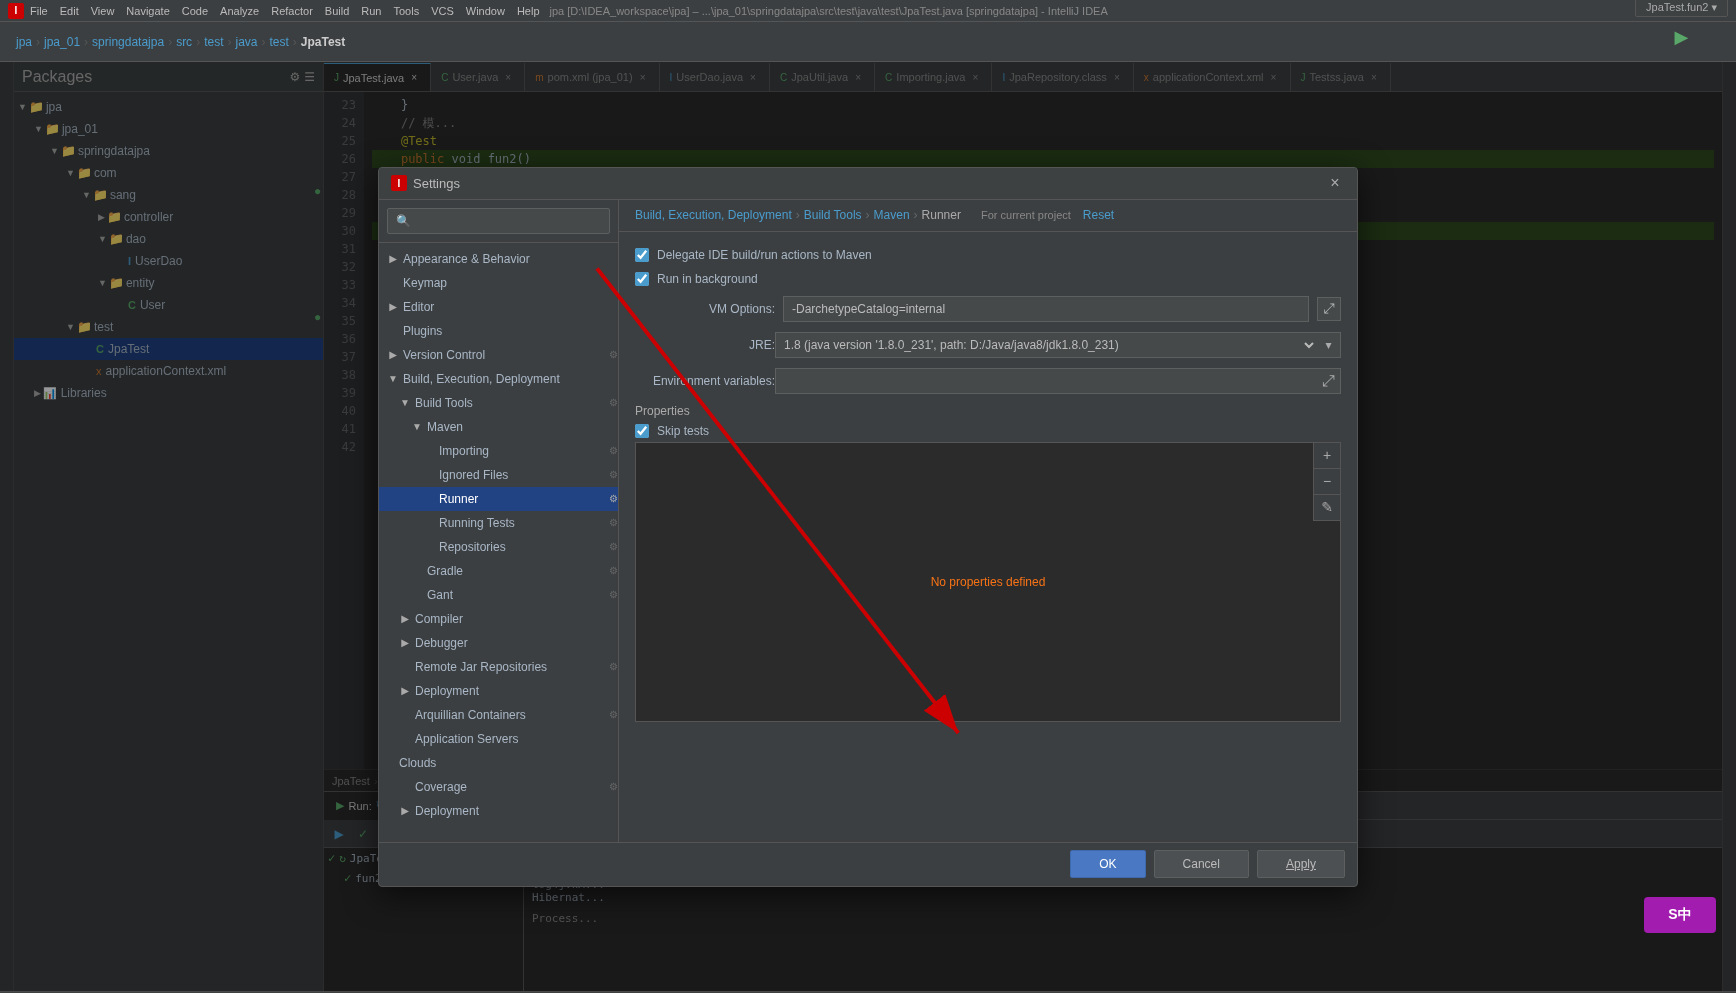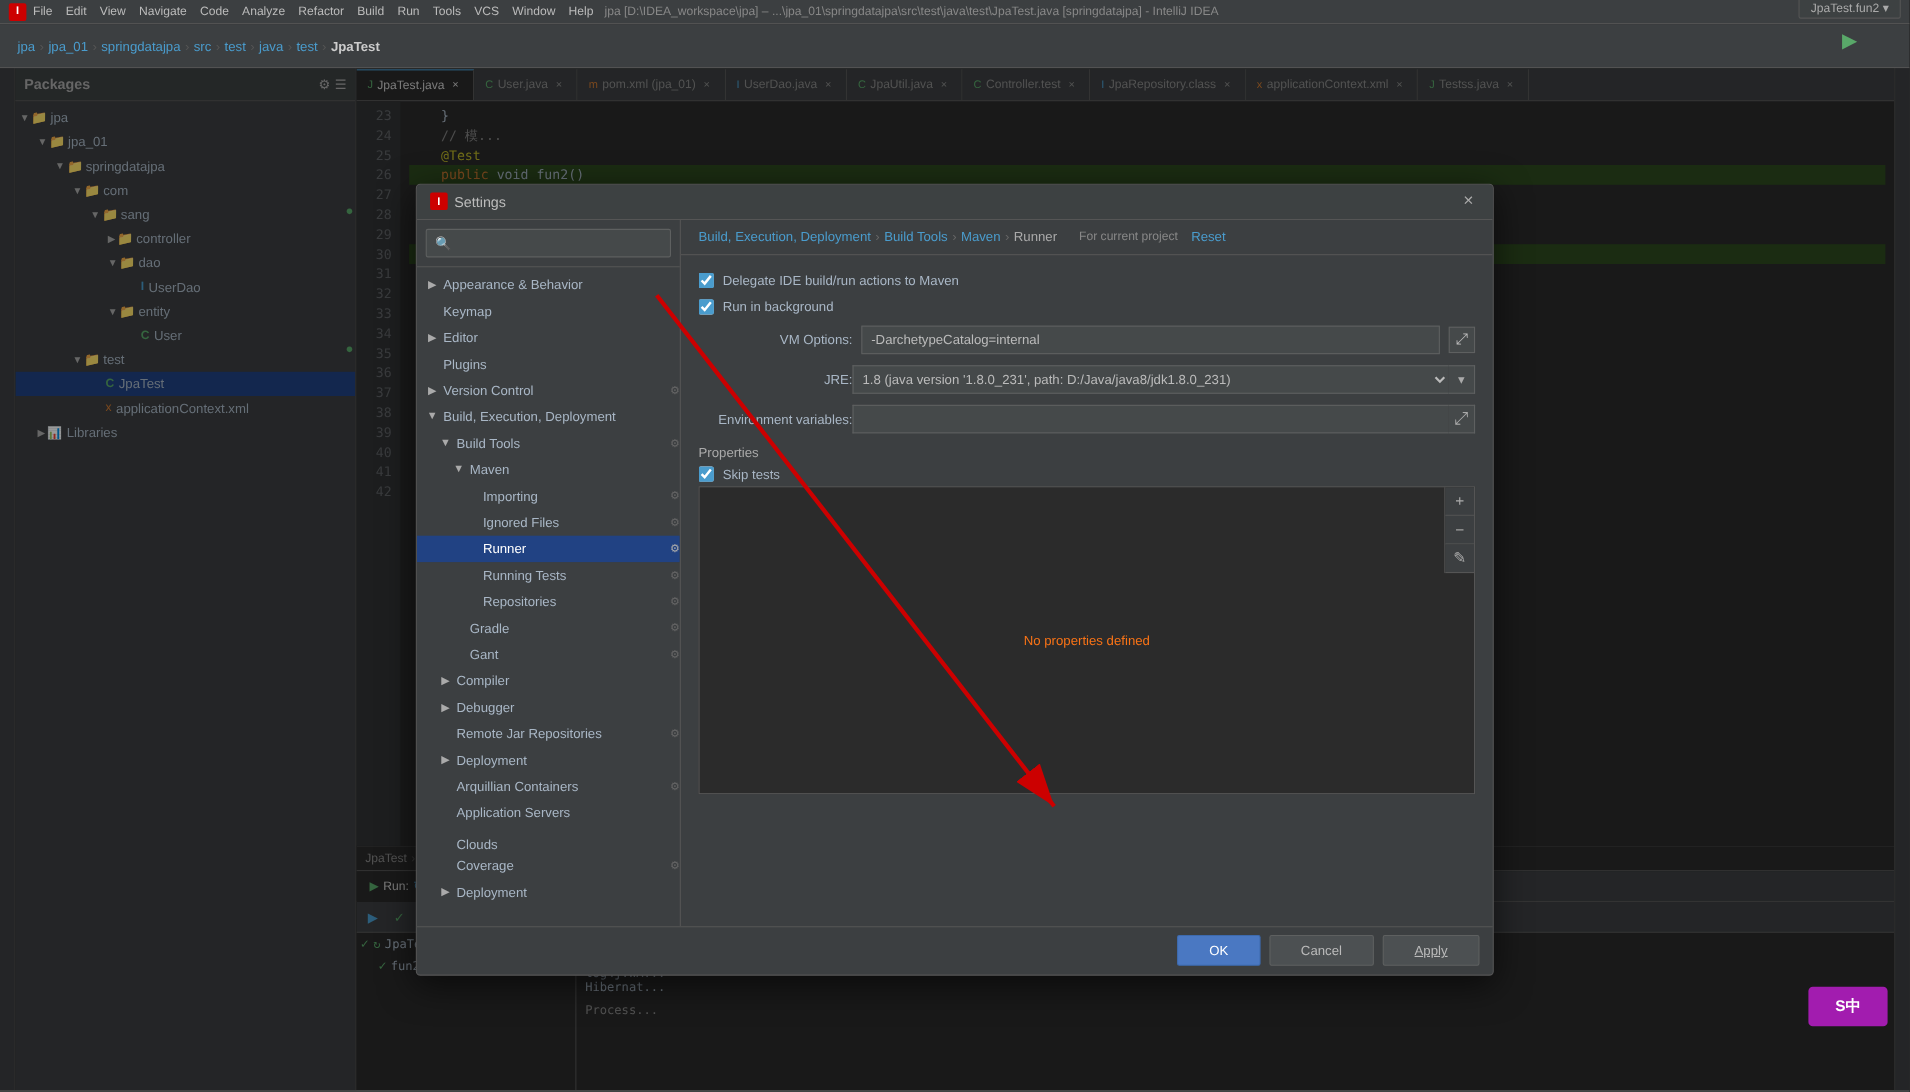--- a/index.html
+++ b/index.html
@@ -41,7 +41,7 @@
     
     .project-panel { width: 310px; background: #3c3f41; border-right: 1px solid #4a4a4a; display: flex; flex-direction: column; }
     .project-header { height: 30px; display: flex; align-items: center; padding: 0 8px; background: #3d4142; border-bottom: 1px solid #555; gap: 6px; }
-    .project-header-title { font-size: 13px; color: #aaa; font-weight: bold; }
+    .project-header-title { font-size: 16px; color: #aaa; font-weight: normal; }
     .project-tree { flex: 1; overflow: auto; padding: 4px 0; }
     .tree-item { display: flex; align-items: center; height: 22px; padding-left: 8px; cursor: pointer; gap: 2px; }
     .tree-item.selected { background: #214283; }

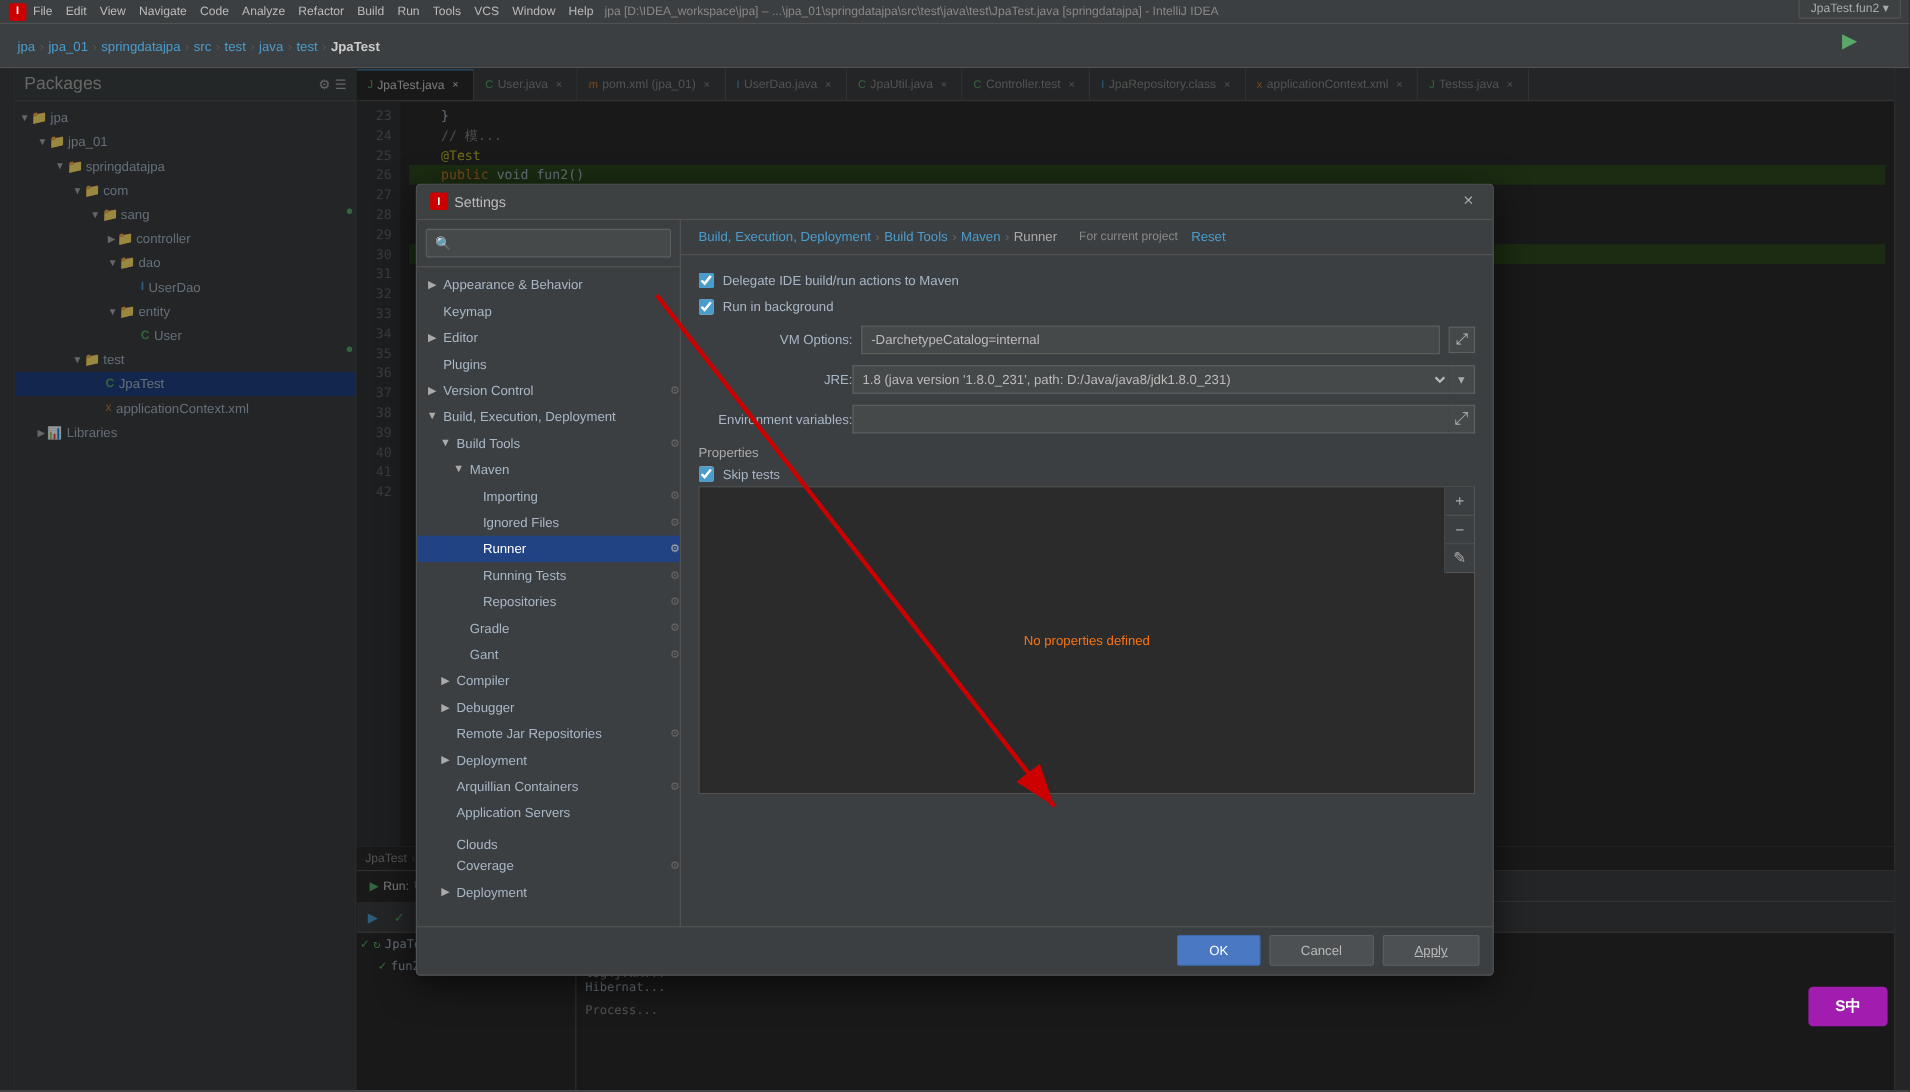--- a/index.html
+++ b/index.html
@@ -307,7 +307,7 @@
         </div>
         <div class="tab">
           <span style="color:#59a869; font-size:10px;">C</span>
-          <span>Controller.test</span>
+          <span>Importing.java</span>
           <span class="tab-close">×</span>
         </div>
         <div class="tab">

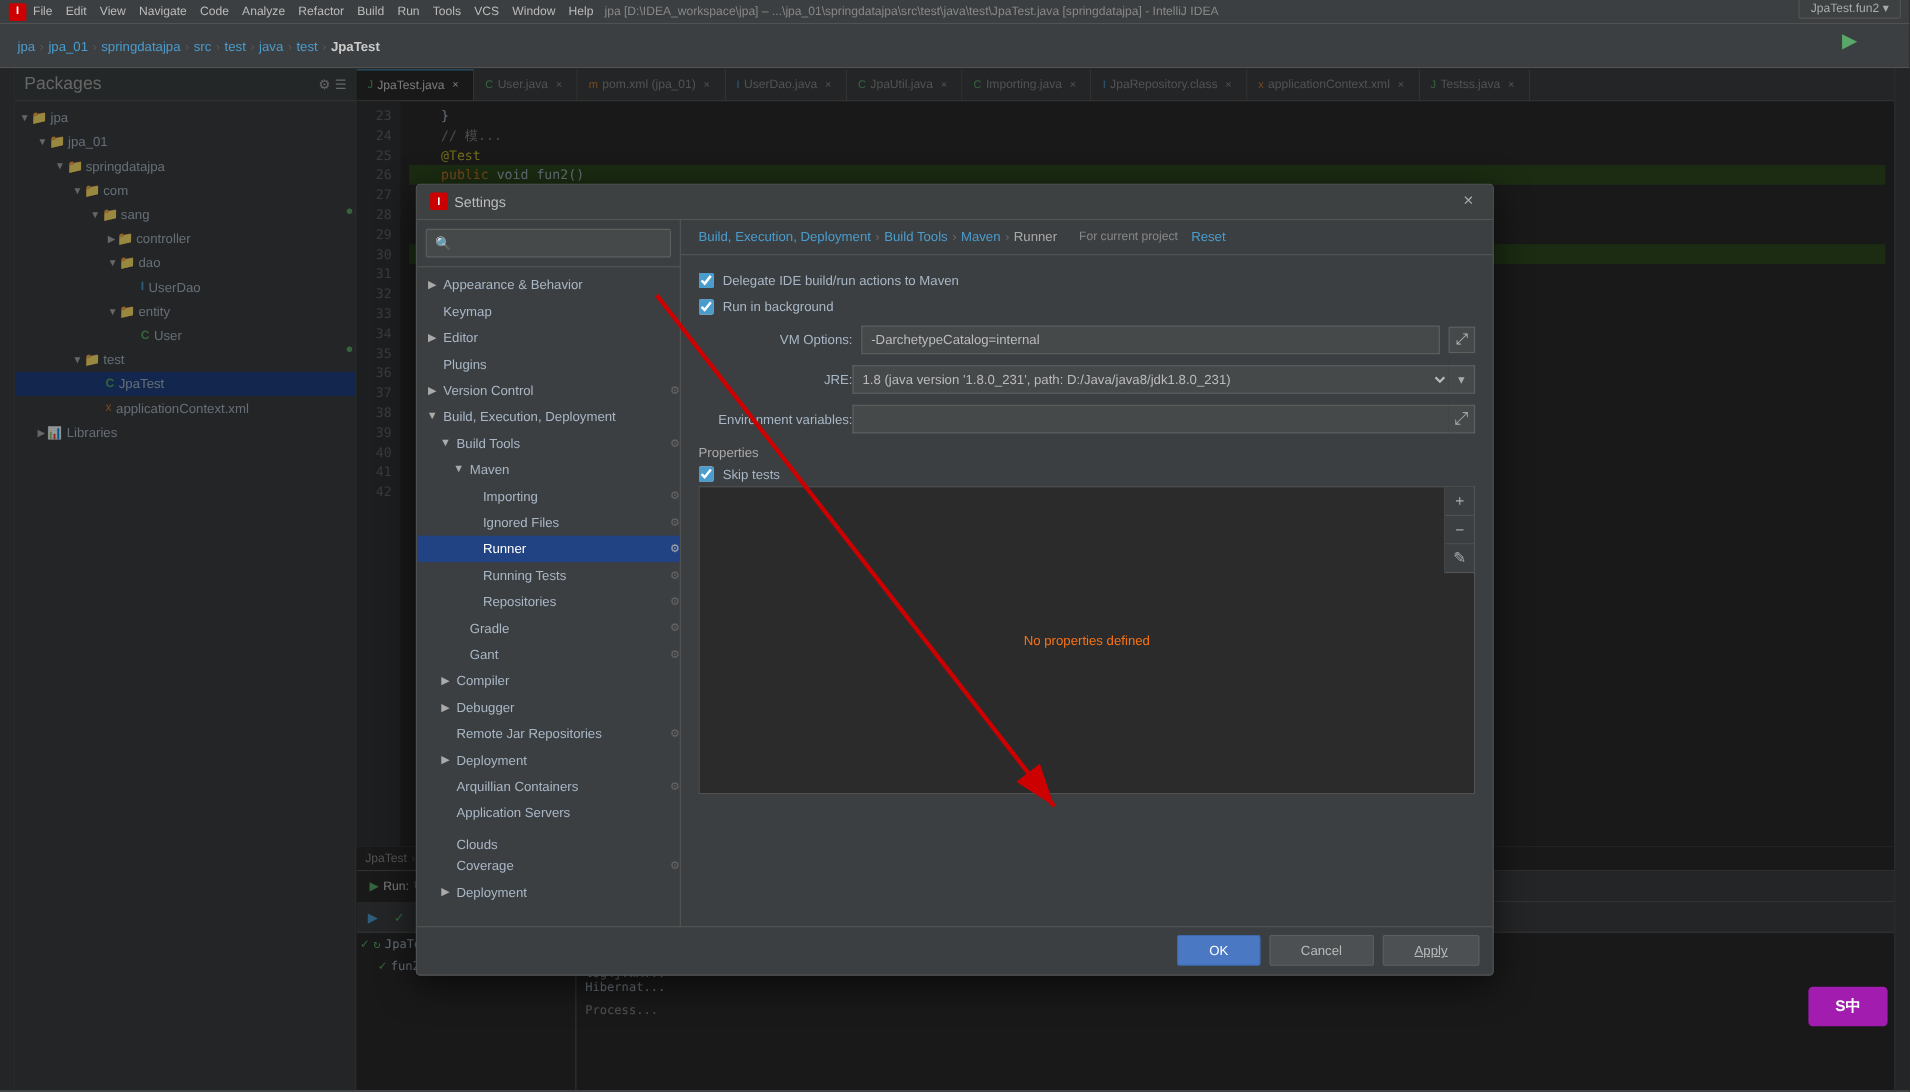--- a/index.html
+++ b/index.html
@@ -572,7 +572,7 @@
                 <span>Application Servers</span>
               </div>
 
-              <div class="settings-item" style="padding-left:20px;align-items:flex-end;">
+              <div class="settings-item" style="padding-left:4px;">
                 <span class="settings-expand" style="visibility:hidden;">▶</span>
                 <span>Clouds</span>
               </div>

